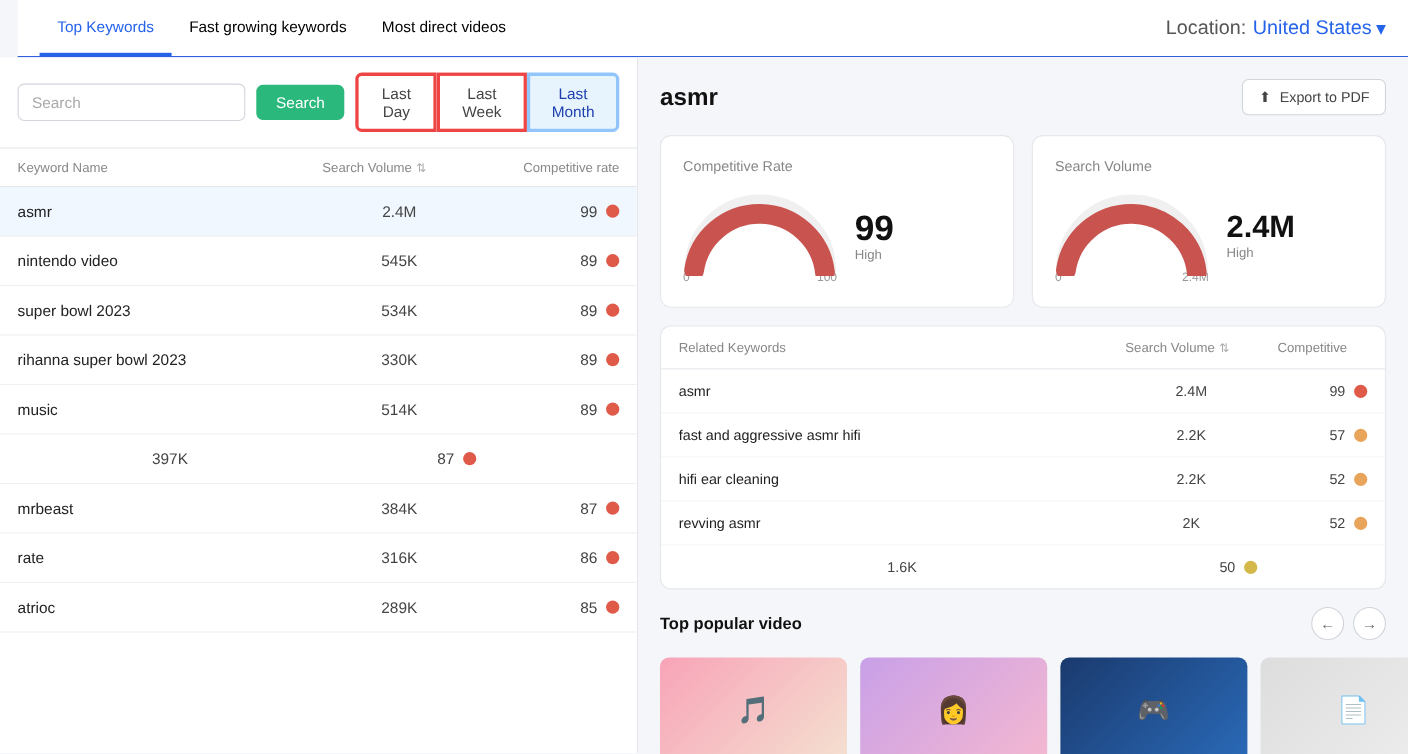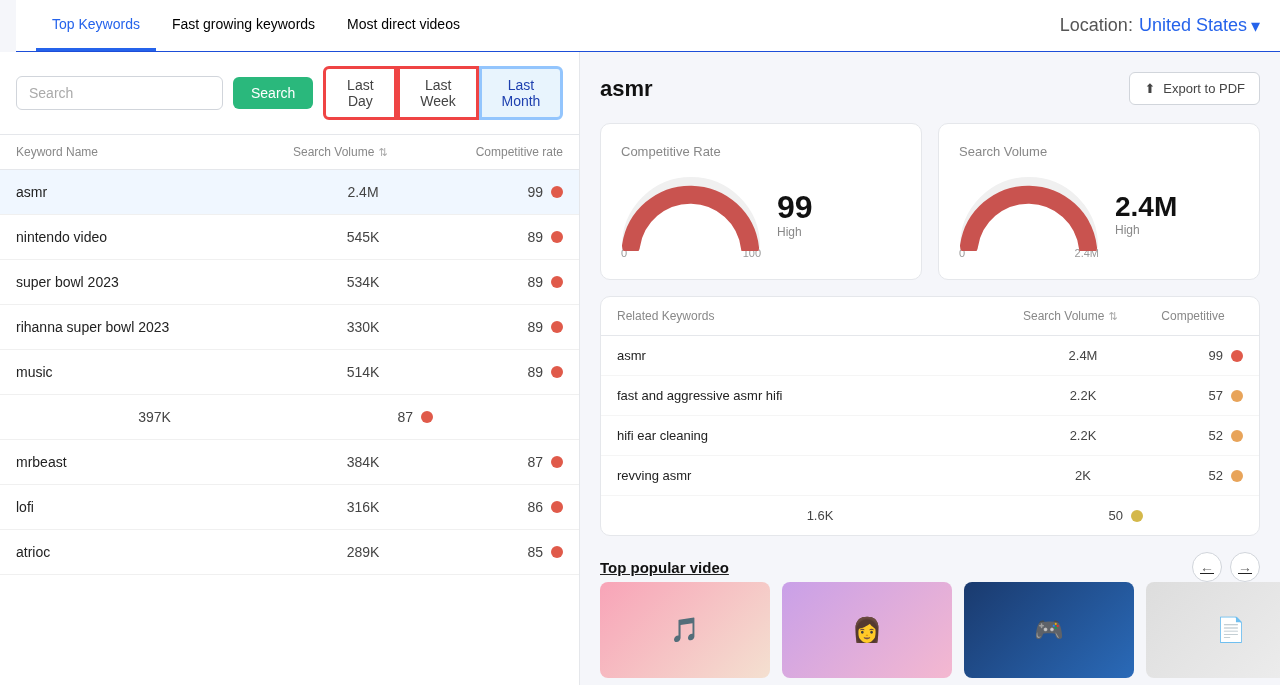--- a/index.html
+++ b/index.html
@@ -188,7 +188,7 @@
     </span>
   </div>
           <div class="keyword-row">
-    <span class="keyword-name">lofi</span>
+    <span class="keyword-name">rate</span>
     <span class="search-vol">316K</span>
     <span class="comp-rate">
       86

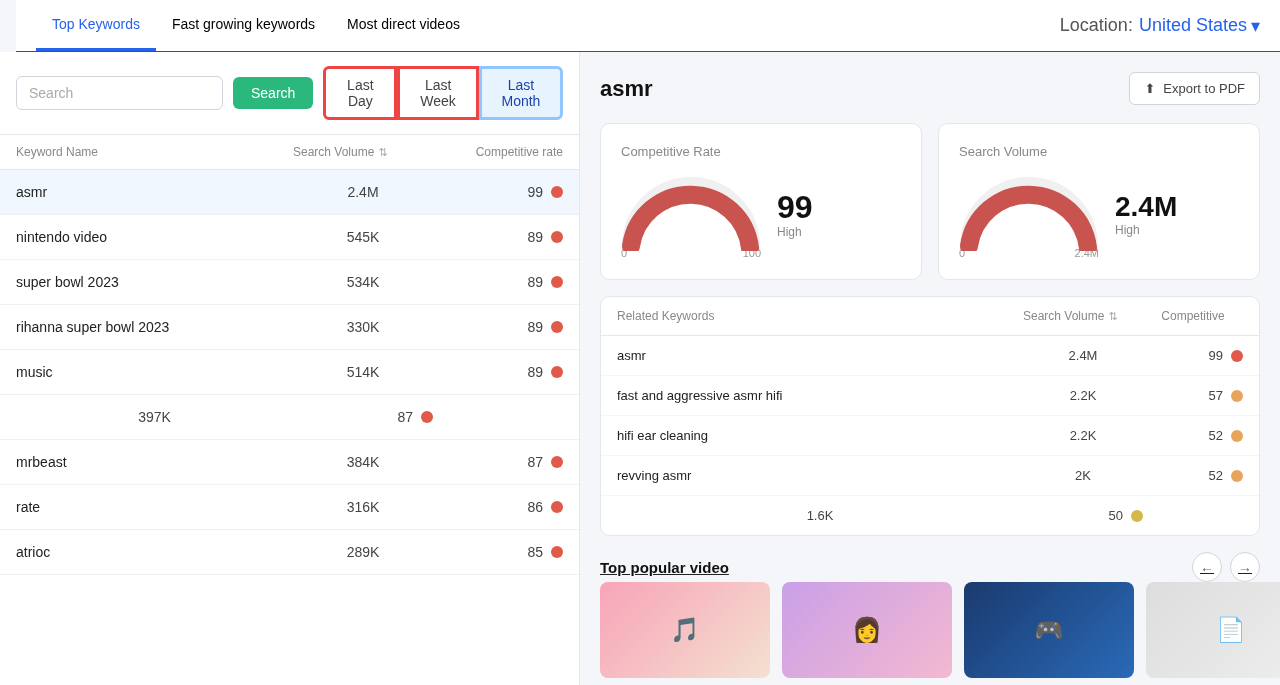--- a/index.html
+++ b/index.html
@@ -69,7 +69,7 @@
     .related-comp { display: flex; align-items: center; justify-content: flex-end; gap: 8px; font-size: 13px; color: #444; }
 
     
-    .popular-header { display: flex; align-items: center; justify-content: space-between; margin-bottom: 0; text-decoration: underline; }
+    .popular-header { display: flex; align-items: center; justify-content: space-between; margin-bottom: 16px; }
     .popular-title { font-size: 15px; font-weight: 600; color: #111; }
     .nav-arrows { display: flex; gap: 8px; }
     .arrow-btn { width: 30px; height: 30px; border-radius: 50%; border: 1px solid #d1d5db; background: #fff; display: flex; align-items: center; justify-content: center; cursor: pointer; font-size: 14px; color: #666; }

